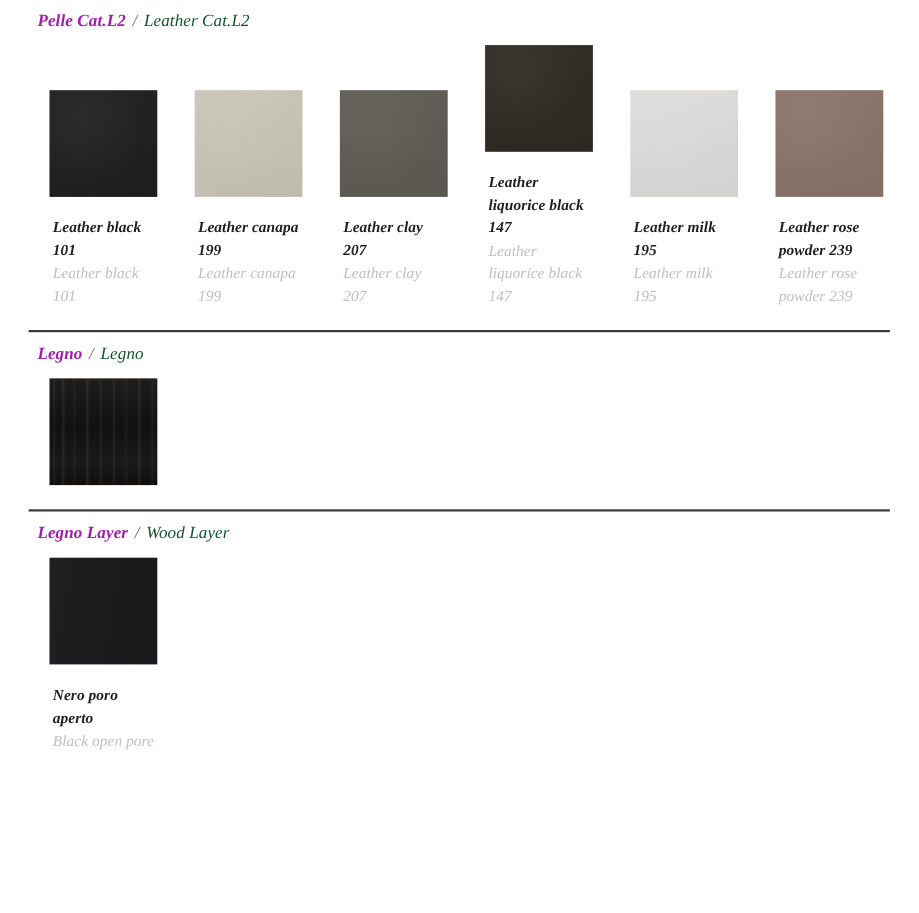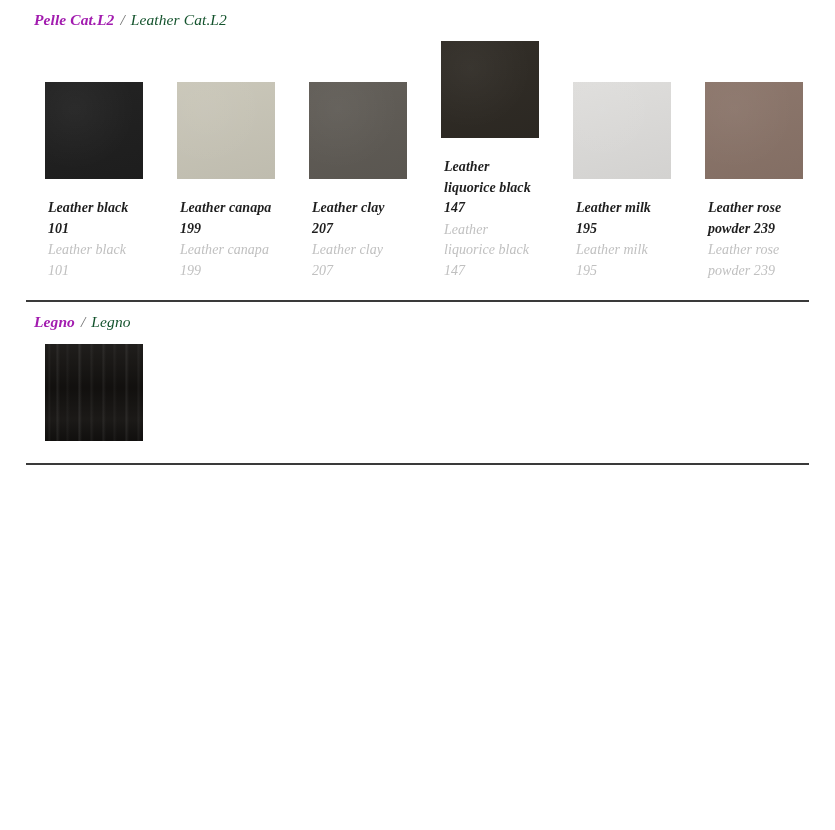--- a/index.html
+++ b/index.html
@@ -226,6 +226,23 @@
 
   <div class="divider" style="margin-top:22px"></div>
 
+  <div class="section">
+    <div class="section-header">
+      <span class="it">Legno Layer</span>
+      <span class="sep">/</span>
+      <span class="en">Wood Layer</span>
+    </div>
+
+    <div class="swatch-grid" style="margin-top:13px">
+      <div class="swatch-cell">
+        <div class="swatch-chip texture-flat" style="background-color:#1b1b1d"></div>
+        <div class="swatch-labels">
+          <div class="label-it">Nero poro aperto</div>
+          <div class="label-en">Black open pore</div>
+        </div>
+      </div>
+    </div>
+  </div>
 
 </div>
 

